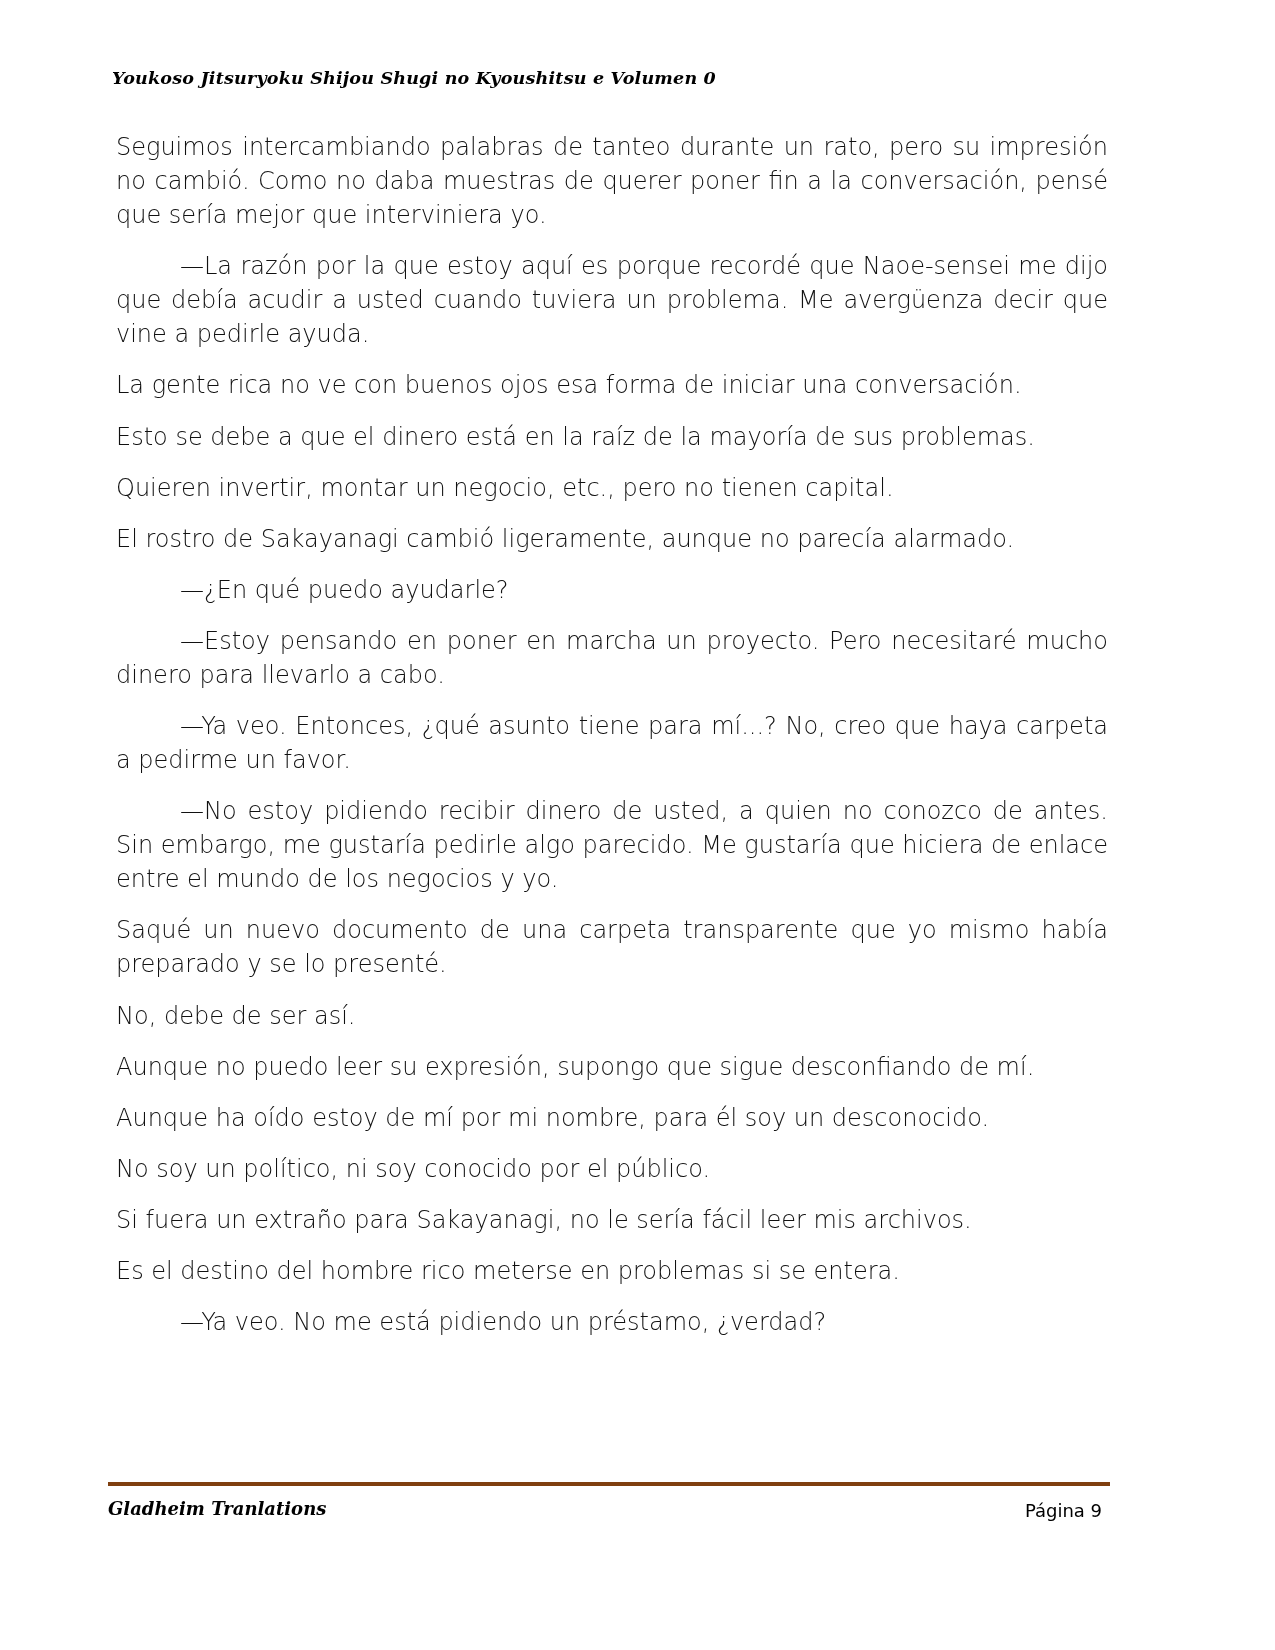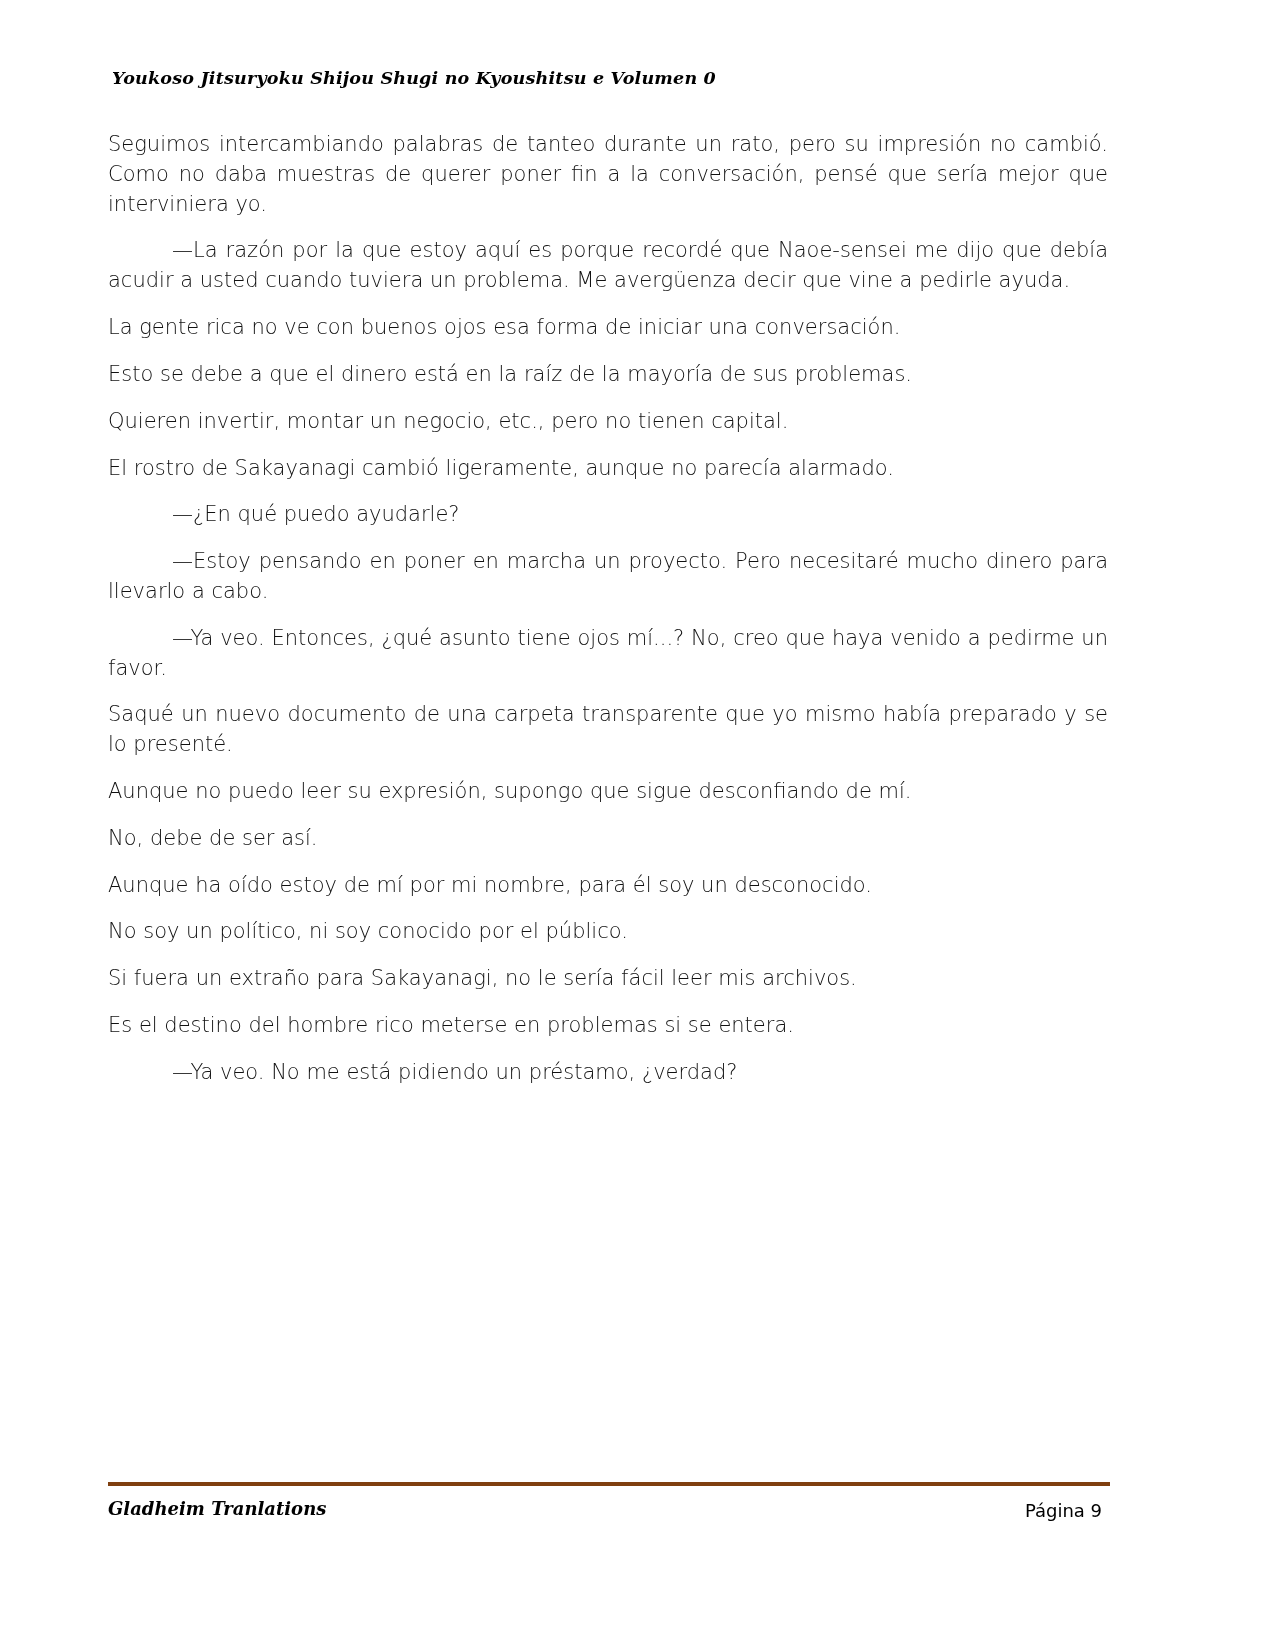--- a/index.html
+++ b/index.html
@@ -43,8 +43,8 @@
     width: 1000px;
   }
   p.para {
-    margin: 0 0 17px 0;
-    font-size: 21px;
+    margin: 0 0 17px 8px;
+    font-size: 24px;
     line-height: 1.42;
     text-align: justify;
     text-justify: inter-word;

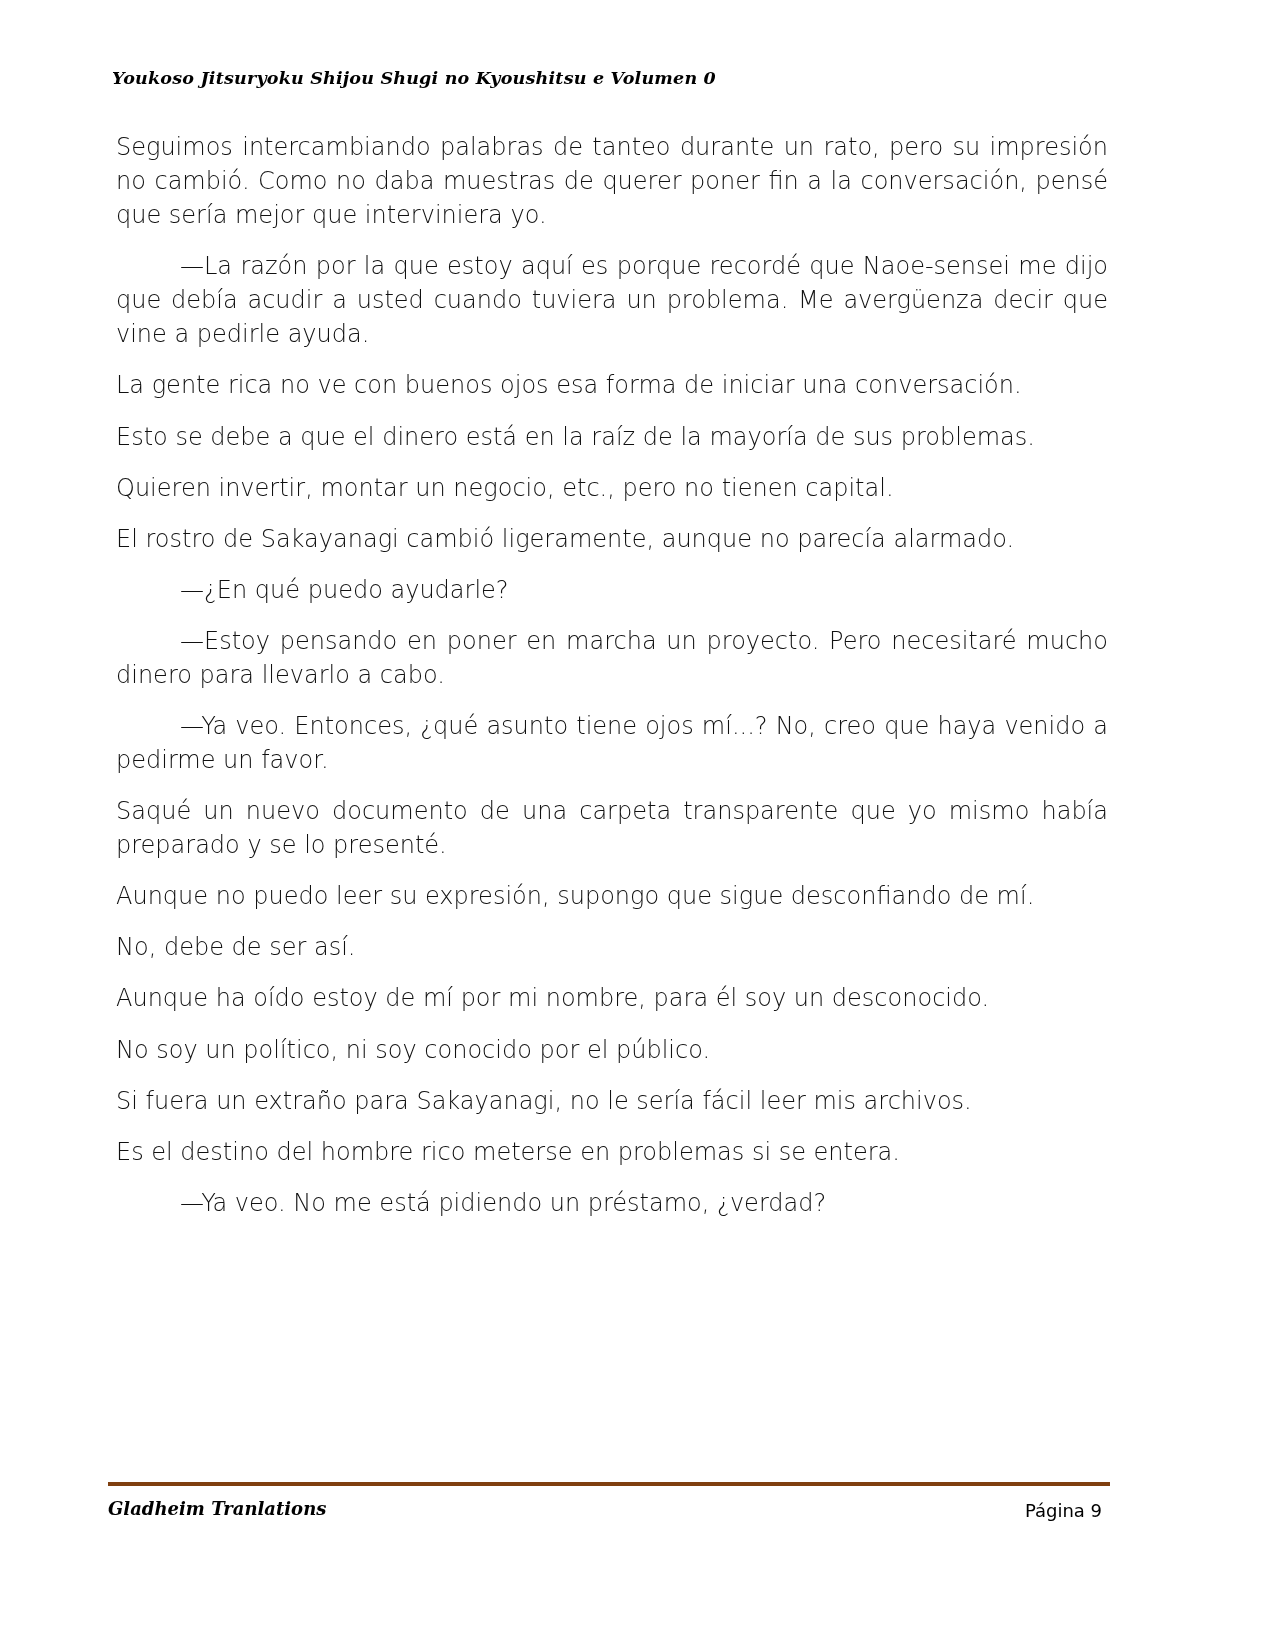--- a/index.html
+++ b/index.html
@@ -108,7 +108,7 @@
     <p class="para">El rostro de Sakayanagi cambió ligeramente, aunque no parecía alarmado.</p>
     <p class="para indent">—¿En qué puedo ayudarle?</p>
     <p class="para indent">—Estoy pensando en poner en marcha un proyecto. Pero necesitaré mucho dinero para llevarlo a cabo.</p>
-    <p class="para indent">—Ya veo. Entonces, ¿qué asunto tiene ojos mí...? No, creo que haya venido a pedirme un favor.</p>
+    <p class="para indent">—Ya veo. Entonces, ¿qué asunto tiene para mí...? No, creo que haya carpeta a pedirme un favor.</p>
     <p class="para">Saqué un nuevo documento de una carpeta transparente que yo mismo había preparado y se lo presenté.</p>
     <p class="para">Aunque no puedo leer su expresión, supongo que sigue desconfiando de mí.</p>
     <p class="para">No, debe de ser así.</p>

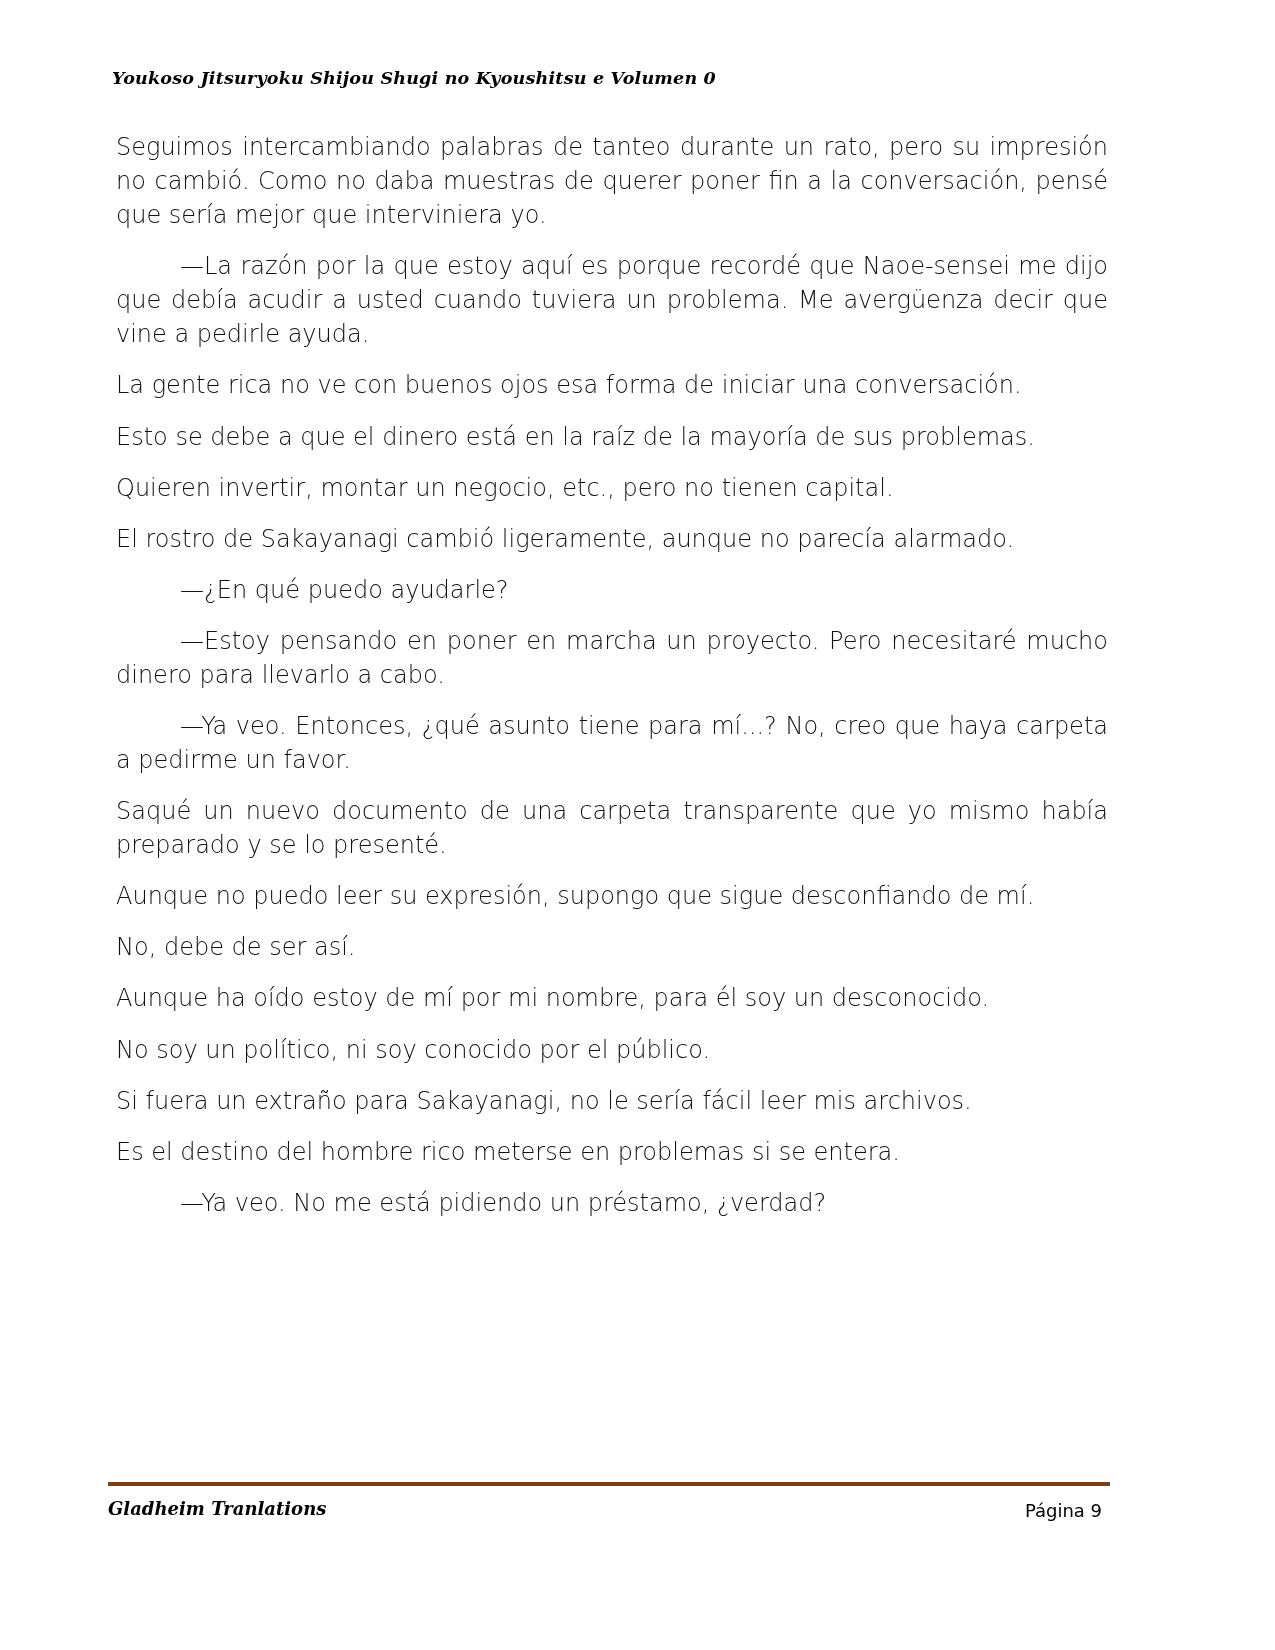--- a/index.html
+++ b/index.html
@@ -109,6 +109,7 @@
     <p class="para indent">—¿En qué puedo ayudarle?</p>
     <p class="para indent">—Estoy pensando en poner en marcha un proyecto. Pero necesitaré mucho dinero para llevarlo a cabo.</p>
     <p class="para indent">—Ya veo. Entonces, ¿qué asunto tiene para mí...? No, creo que haya carpeta a pedirme un favor.</p>
+    <p class="para indent">—No estoy pidiendo recibir dinero de usted, a quien no conozco de antes. Sin embargo, me gustaría pedirle algo parecido. Me gustaría que hiciera de enlace entre el mundo de los negocios y yo.</p>
     <p class="para">Saqué un nuevo documento de una carpeta transparente que yo mismo había preparado y se lo presenté.</p>
     <p class="para">Aunque no puedo leer su expresión, supongo que sigue desconfiando de mí.</p>
     <p class="para">No, debe de ser así.</p>

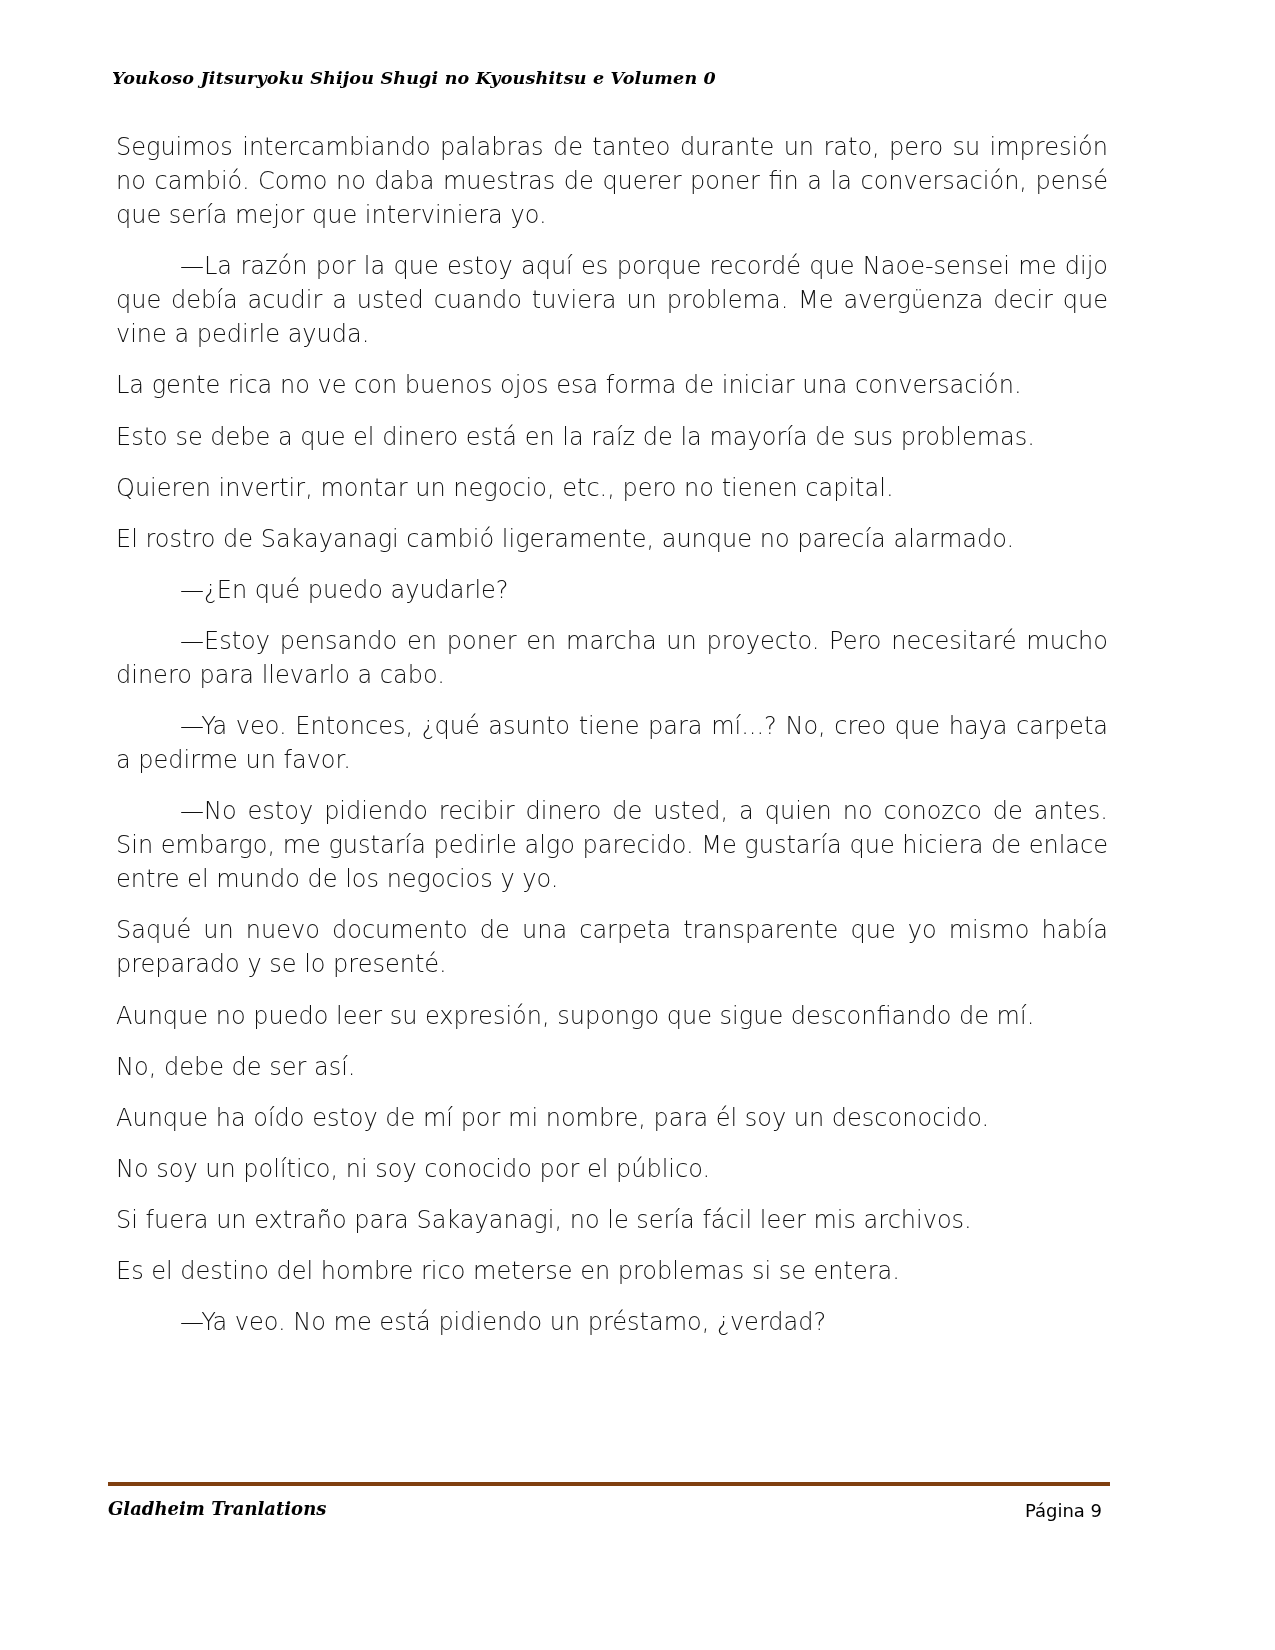--- a/index.html
+++ b/index.html
@@ -111,8 +111,8 @@
     <p class="para indent">—Ya veo. Entonces, ¿qué asunto tiene para mí...? No, creo que haya carpeta a pedirme un favor.</p>
     <p class="para indent">—No estoy pidiendo recibir dinero de usted, a quien no conozco de antes. Sin embargo, me gustaría pedirle algo parecido. Me gustaría que hiciera de enlace entre el mundo de los negocios y yo.</p>
     <p class="para">Saqué un nuevo documento de una carpeta transparente que yo mismo había preparado y se lo presenté.</p>
+    <p class="para">No, debe de ser así.</p>
     <p class="para">Aunque no puedo leer su expresión, supongo que sigue desconfiando de mí.</p>
-    <p class="para">No, debe de ser así.</p>
     <p class="para">Aunque ha oído estoy de mí por mi nombre, para él soy un desconocido.</p>
     <p class="para">No soy un político, ni soy conocido por el público.</p>
     <p class="para">Si fuera un extraño para Sakayanagi, no le sería fácil leer mis archivos.</p>

